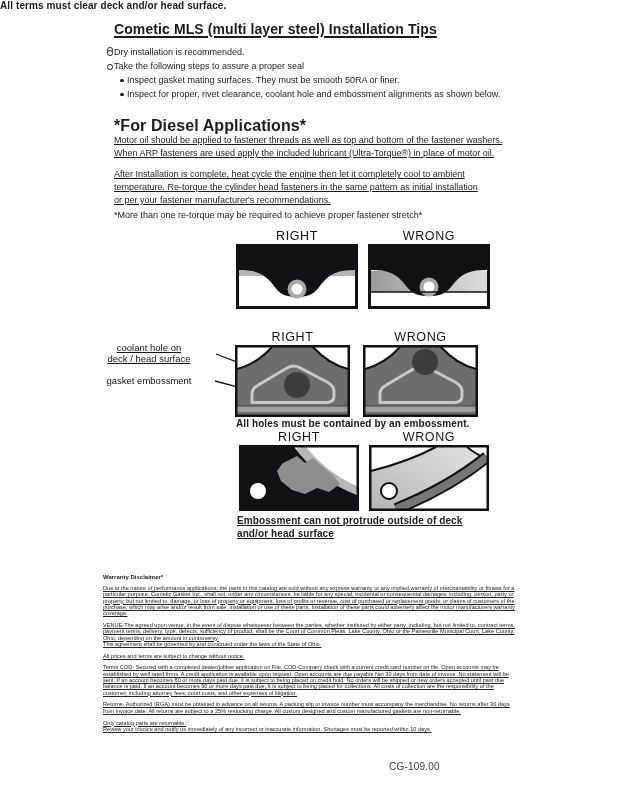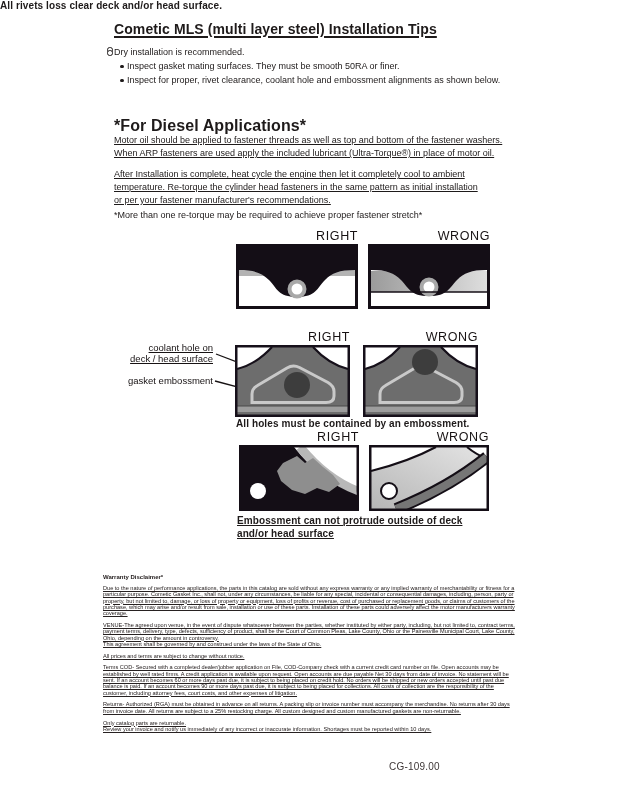--- a/index.html
+++ b/index.html
@@ -127,7 +127,7 @@
     </svg>
   </div>
 </div>
-<div class="abs caption">All rivets loss clear deck and/or head surface.</div>
+<div class="abs caption">All terms must clear deck and/or head surface.</div>
 
 <div class="abs fig2section">
   <div class="sidelabel sl1 prewrap">coolant hole on

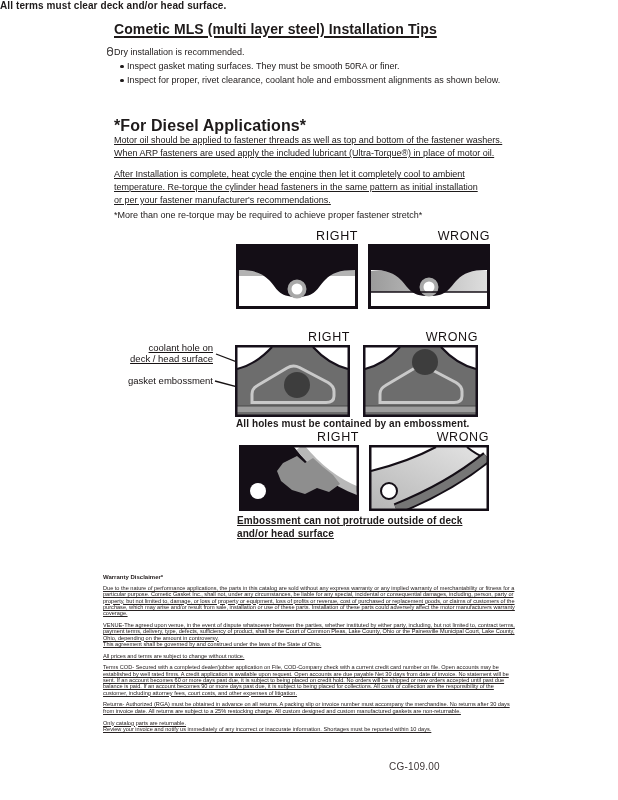--- a/index.html
+++ b/index.html
@@ -77,6 +77,10 @@
   <div class="tip">
     <span class="marker"></span>
     <span>Dry installation is recommended.</span>
+  </div>
+  <div class="tip">
+    <span class="marker"></span>
+    <span>Take the following steps to assure a proper seal</span>
   </div>
   <div class="subtips">
     <div class="subtip">

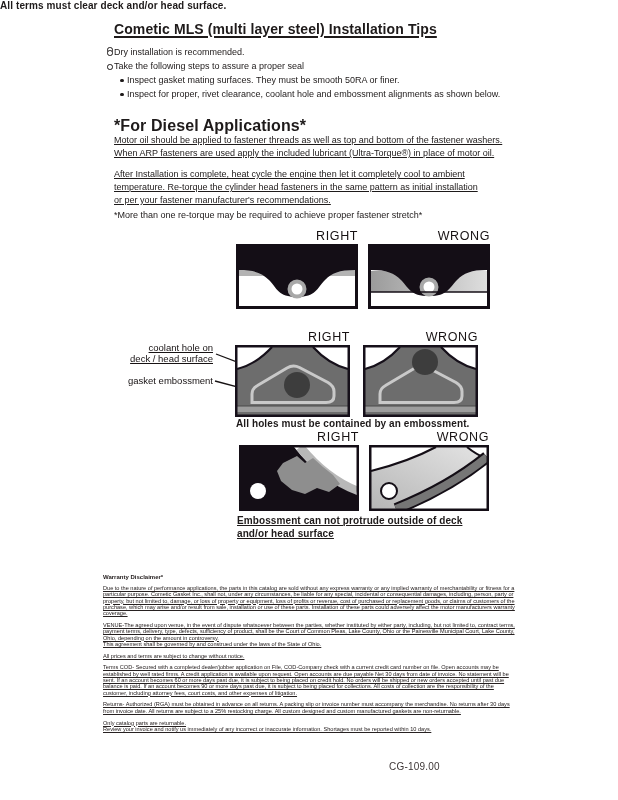--- a/index.html
+++ b/index.html
@@ -41,7 +41,7 @@
 
   
   .figrow{display:flex;}
-  .fig{display:flex;flex-direction:column;align-items:flex-end;}
+  .fig{display:flex;flex-direction:column;align-items:center;}
   .figlabel{font-size:12.5px;line-height:13px;letter-spacing:.6px;color:#171213;margin-bottom:1px;}
   .caption{font-size:10px;font-weight:bold;line-height:12.5px;letter-spacing:.1px;}
   .row1{left:236px;top:230px;gap:10px;}

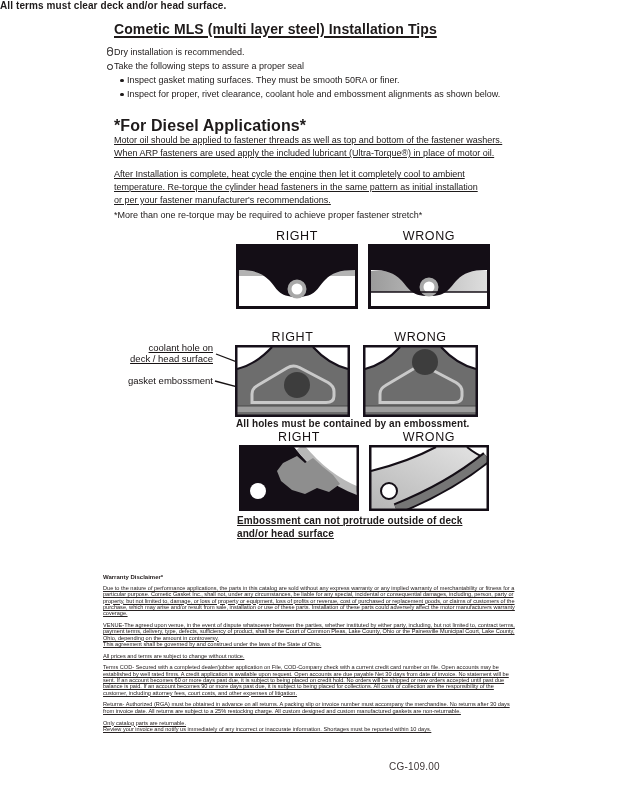--- a/index.html
+++ b/index.html
@@ -49,7 +49,7 @@
   .row2{position:absolute;left:235px;top:1px;gap:13px;}
   .cap2{left:236px;top:88px;position:absolute;}
   .sidelabel{
-    position:absolute;left:85px;width:128px;text-align:right;
+    position:absolute;left:85px;width:128px;text-align:center;
     font-size:9.5px;line-height:11px;color:#171213;
   }
   .sl1{top:12px;}

